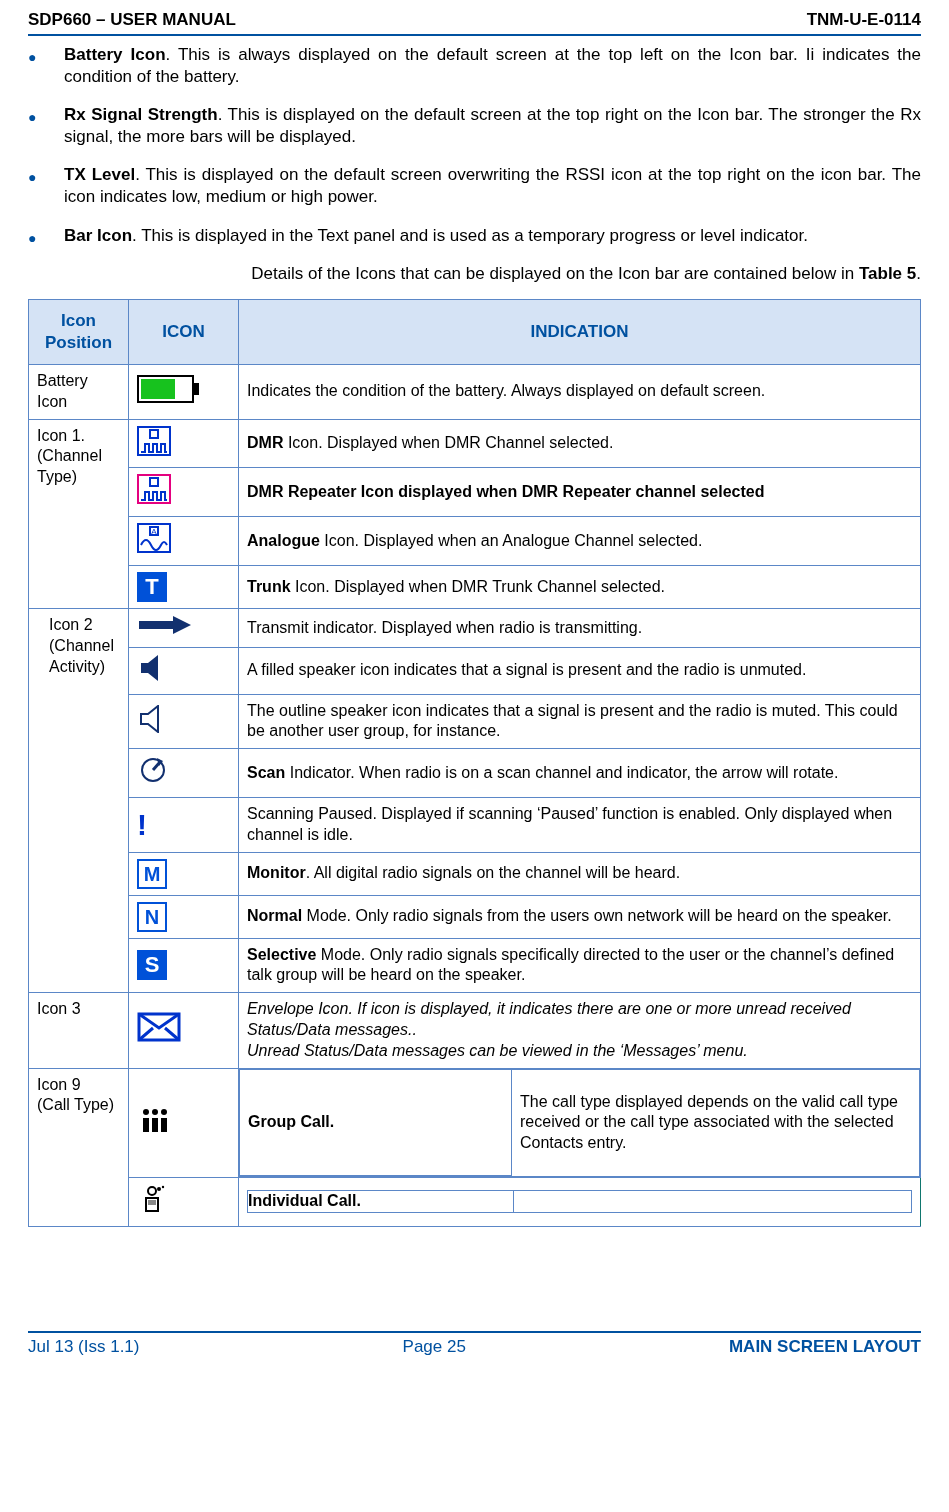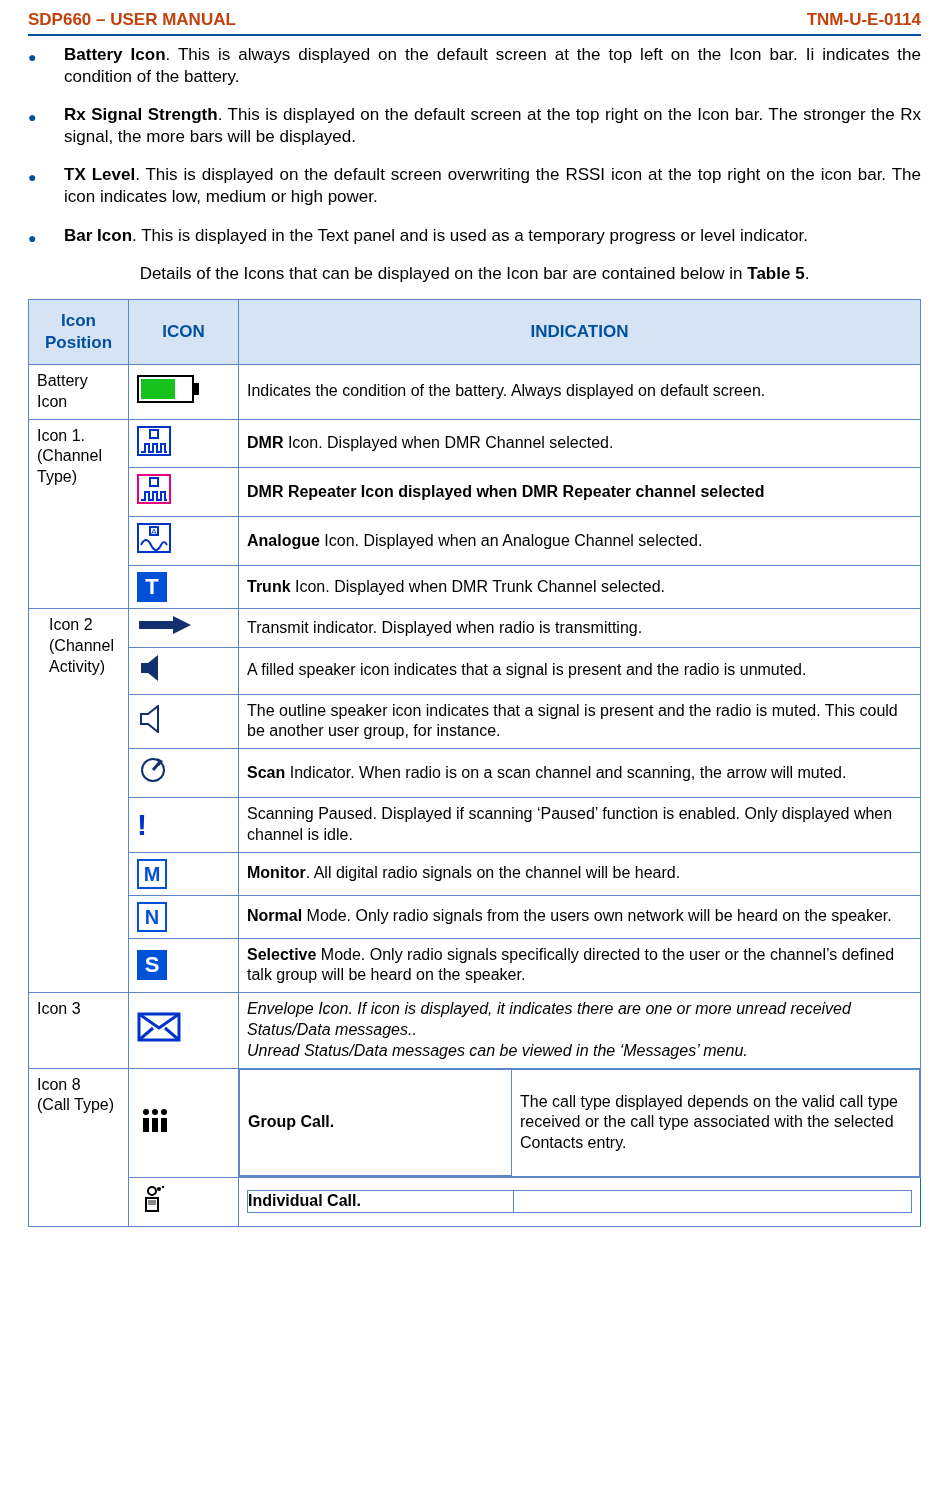--- a/index.html
+++ b/index.html
@@ -18,7 +18,7 @@
     display: flex;
     justify-content: space-between;
     padding: 10px 28px 4px 28px;
-    color: #c2410c;
+    color: #000000;
     font-weight: bold;
     font-size: 17px;
   }

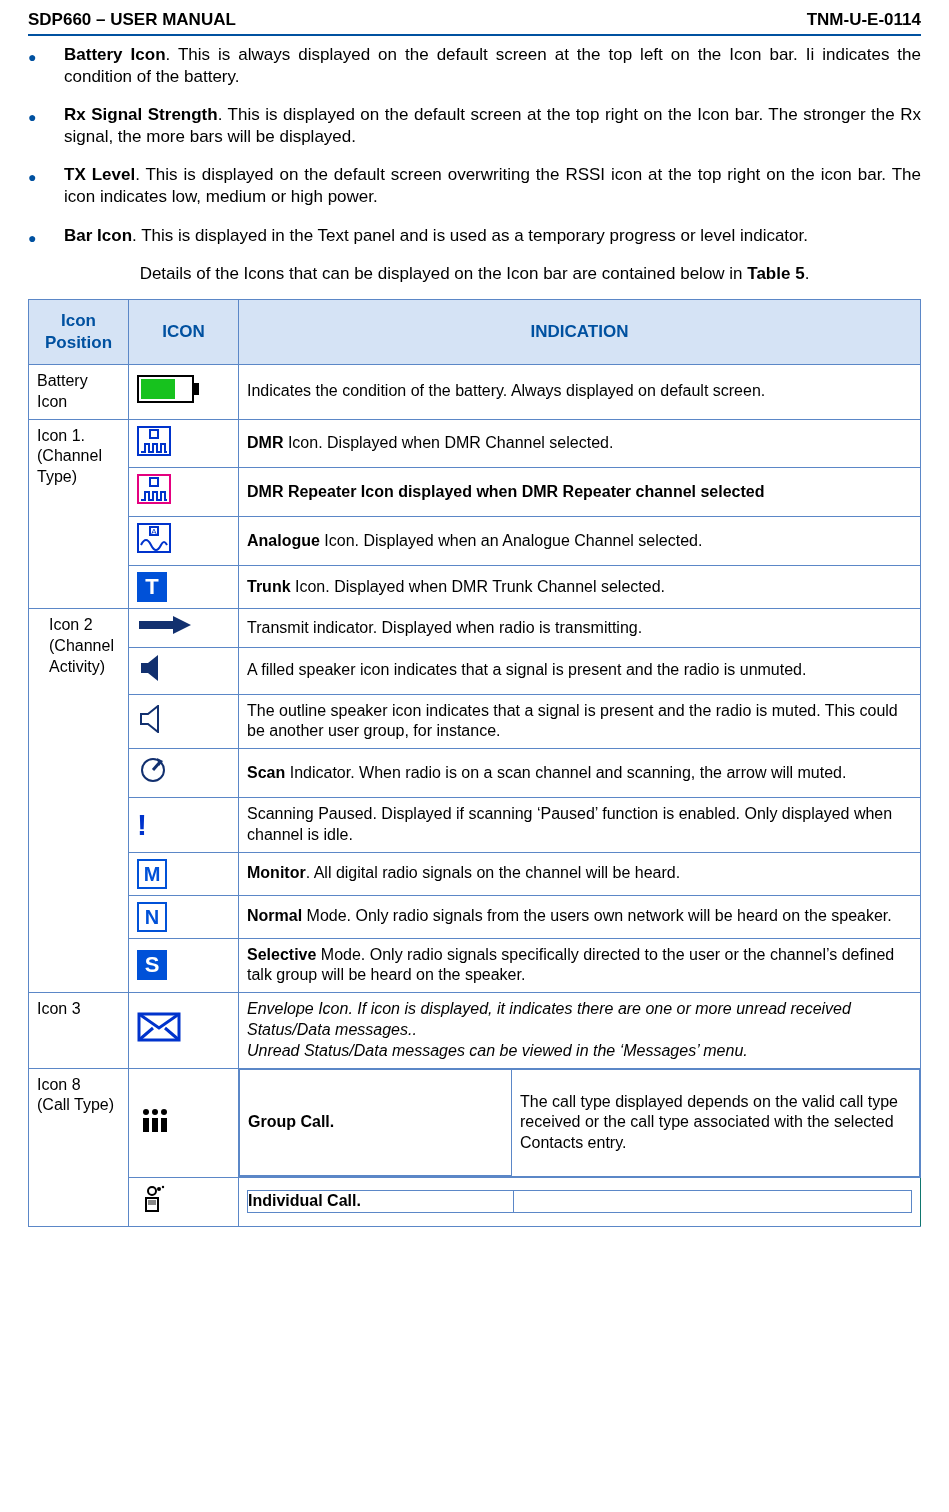--- a/index.html
+++ b/index.html
@@ -133,7 +133,7 @@
       <div class="bullet-body"><b>Bar Icon</b><span>.  This is displayed in the Text panel and is used as a temporary progress or level indicator.</span></div>
     </div>
 
-    <p class="p-plain" style="text-align:center;">
+    <p class="p-plain" style="text-align:right;">
       <span>Details of the Icons that can be displayed on the Icon bar are contained below in </span><b>Table 5</b><span>.</span>
     </p>
 

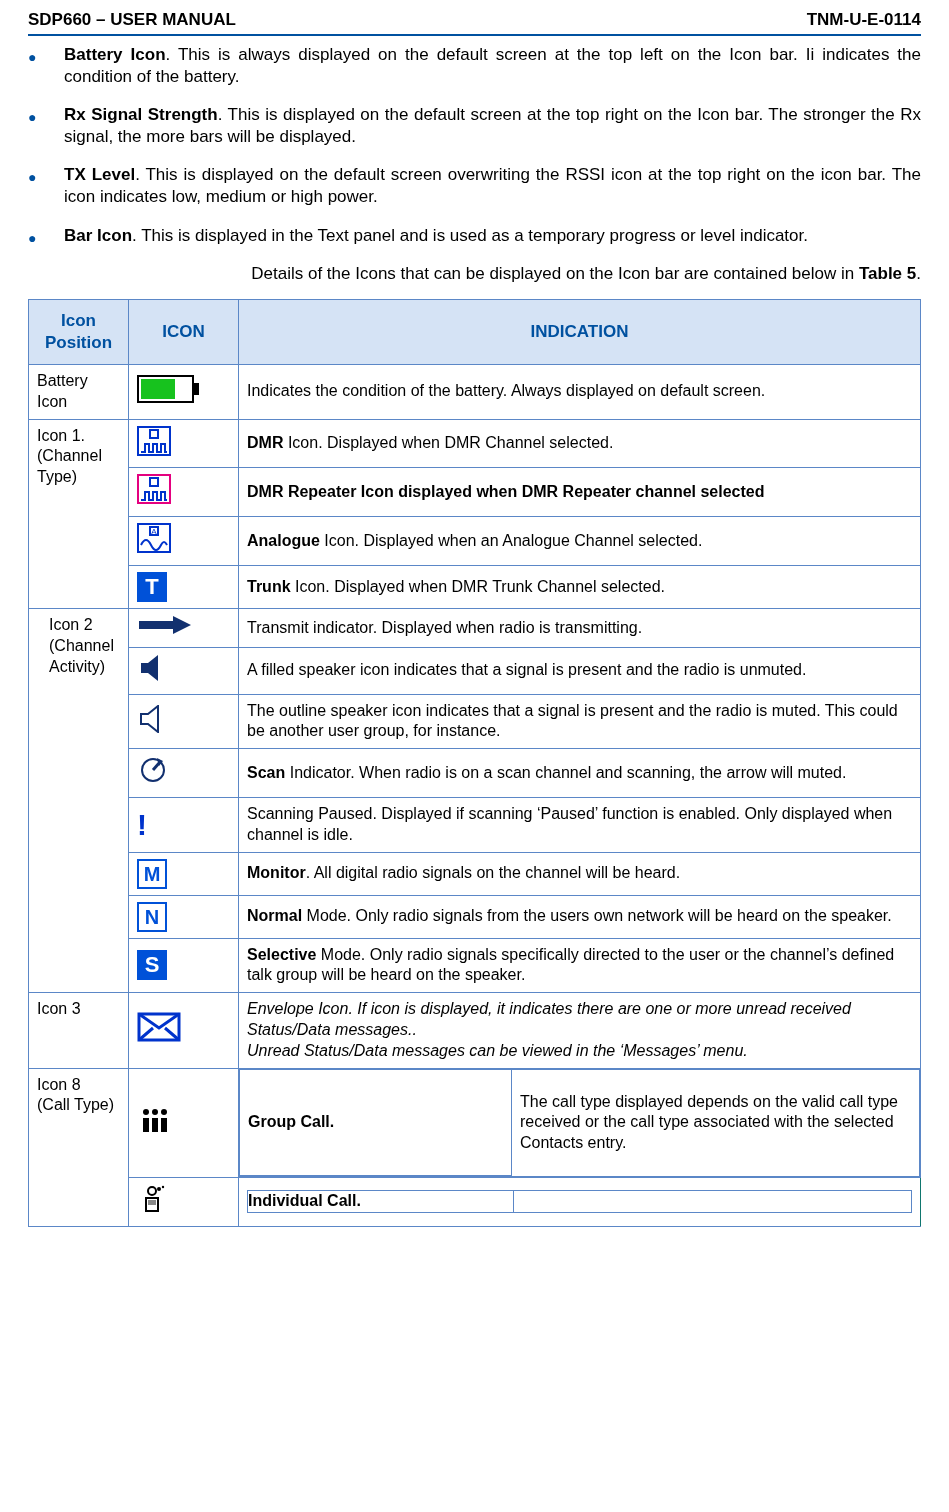--- a/index.html
+++ b/index.html
@@ -248,7 +248,7 @@
                 </svg>
           </span>
         </td>
-        <td><b>Scan</b><span> Indicator.  When radio is on a scan channel and scanning, the arrow will muted.</span></td>
+        <td><b>Scan</b><span> Indicator.  When radio is on a scan channel and indicator, the arrow will rotate.</span></td>
       </tr>
       <tr>
         <td class="col-icon icon-cell">

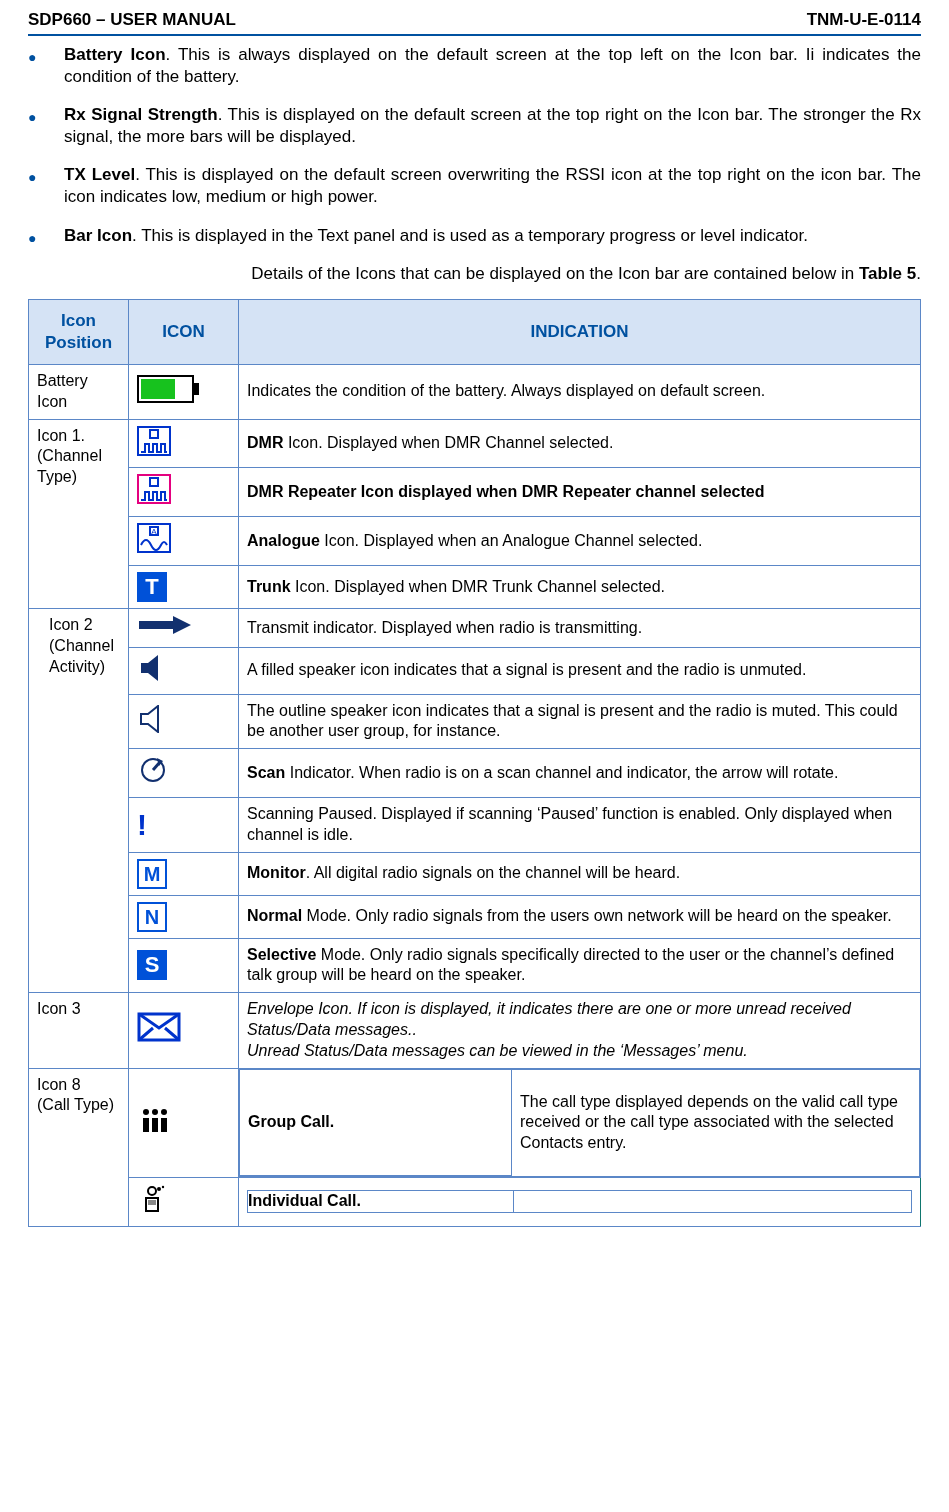--- a/index.html
+++ b/index.html
@@ -290,7 +290,7 @@
       </tr>
 
       <tr>
-        <td class="col-pos" rowspan="2" style="vertical-align:top; white-space:pre-line;">Icon 8
+        <td class="col-pos" rowspan="2" style="vertical-align:top; white-space:pre-line;">Icon 9
 (Call Type)</td>
         <td class="col-icon icon-cell">
           <span class="icon-box">

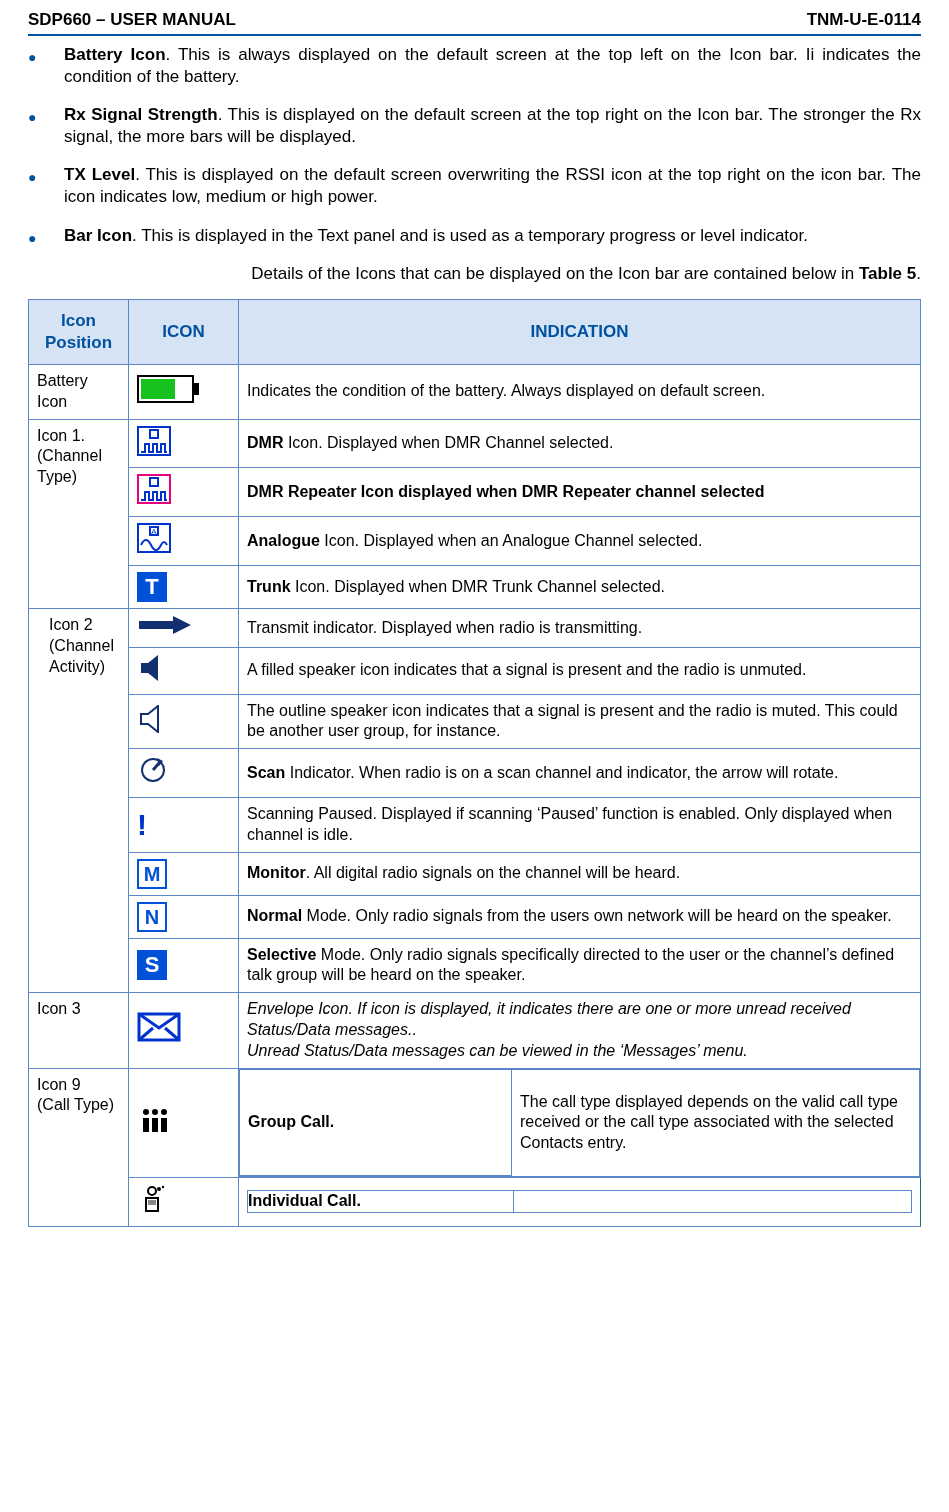--- a/index.html
+++ b/index.html
@@ -346,6 +346,14 @@
       </table>
   </div>
 
+  <div class="footer">
+    <hr class="footer-rule">
+    <div class="footer-row">
+      <span>Jul 13 (Iss 1.1)</span>
+      <span class="footer-center">Page 25</span>
+      <span class="footer-right">MAIN SCREEN LAYOUT</span>
+    </div>
+  </div>
 
 </div>
 

